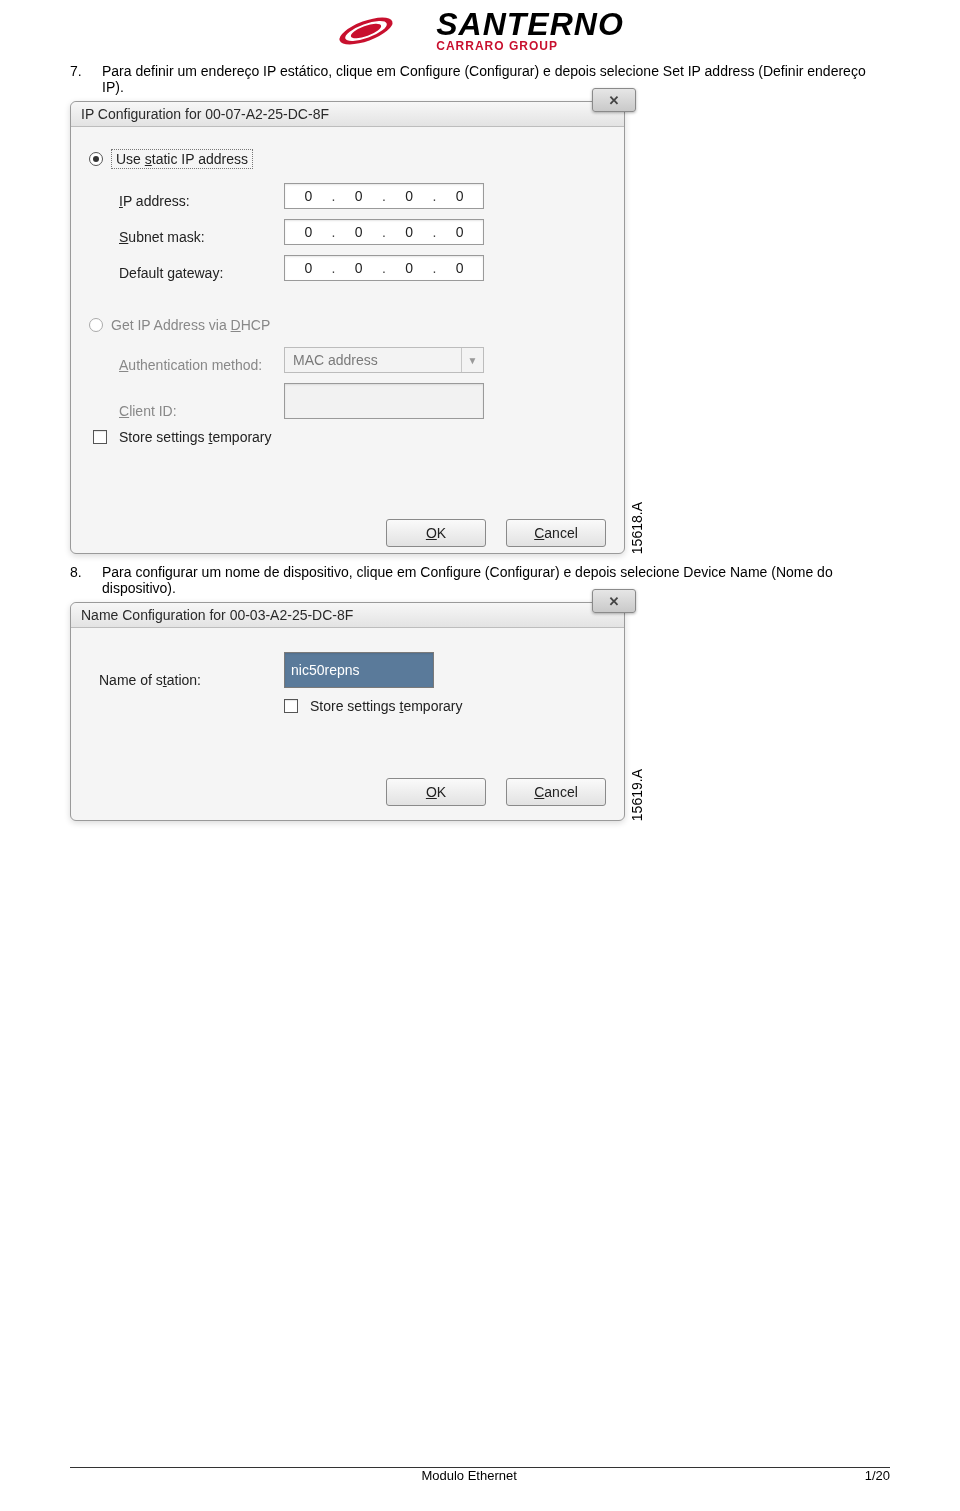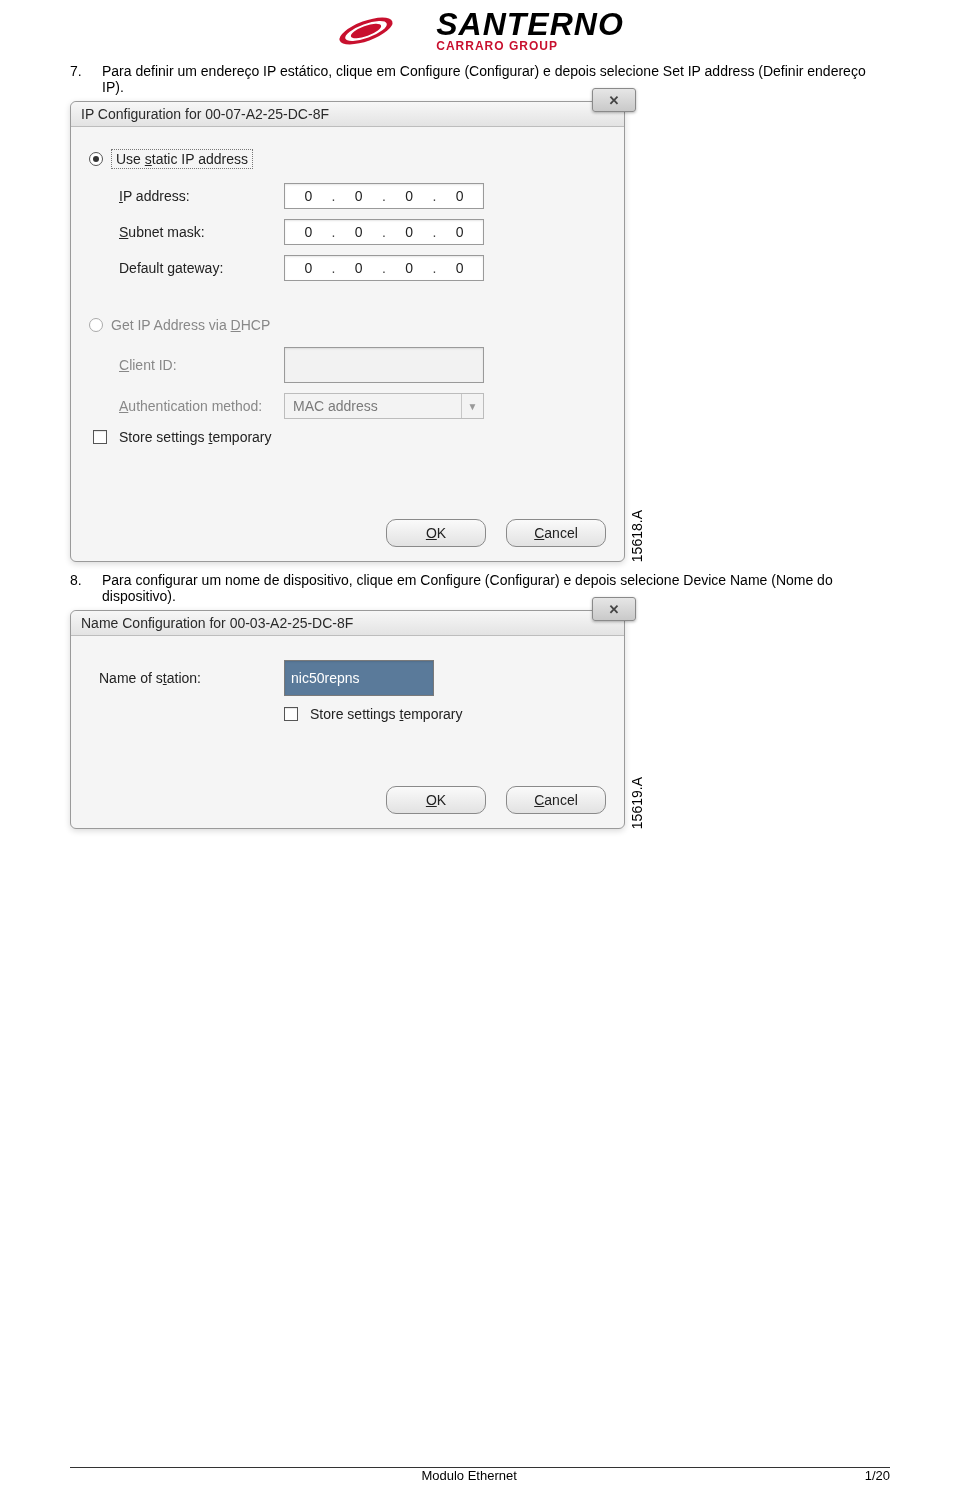--- a/index.html
+++ b/index.html
@@ -60,7 +60,7 @@
     font-size: 13px; font-weight: bold; color: #444;
     box-shadow: 0 1px 3px rgba(0,0,0,0.3);
   }
-  .win-body { padding: 16px 18px 14px 18px; font-size: 14px; color: #222; }
+  .win-body { padding: 16px 18px 6px 18px; font-size: 14px; color: #222; }
   .win2 .win-body { padding: 24px 18px 14px 18px; }
   .radio-row { display: flex; align-items: center; gap: 8px; margin: 6px 0 14px 0; }
   .radio-row.disabled { color: #888; }

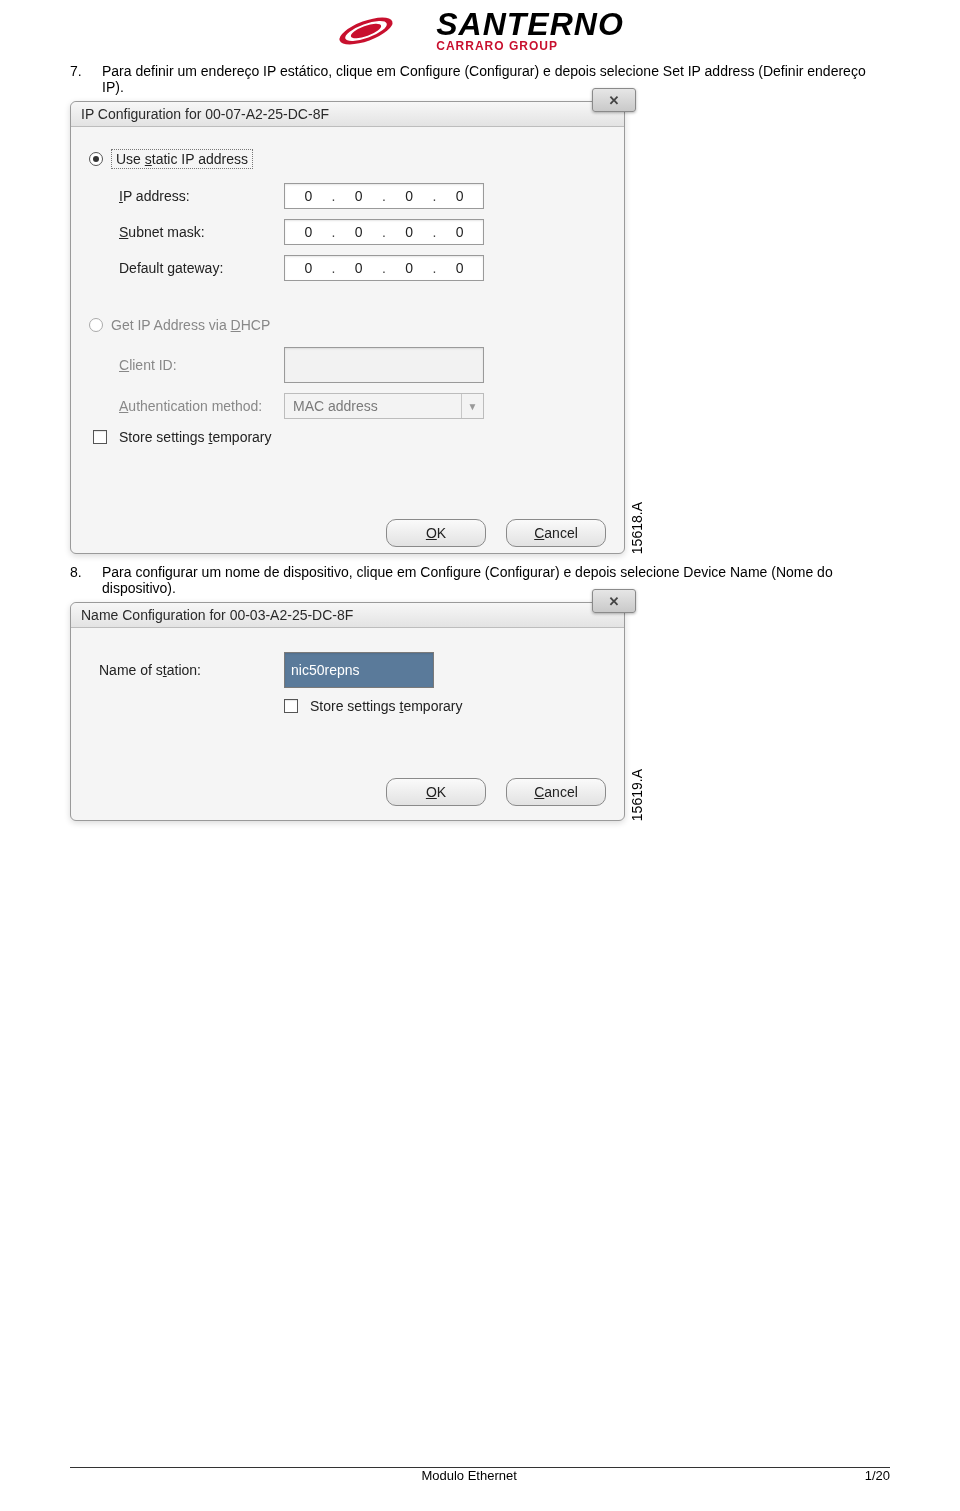--- a/index.html
+++ b/index.html
@@ -71,7 +71,7 @@
   .radio.disabled { border-color: #aaa; }
   .radio .dot { width: 6px; height: 6px; background: #333; border-radius: 50%; }
   .dotted-box { border: 1px dotted #777; padding: 1px 4px; display: inline-block; }
-  .form-row { display: flex; align-items: center; margin: 0 0 10px 30px; }
+  .form-row { display: flex; align-items: flex-end; margin: 0 0 10px 30px; }
   .form-label { width: 165px; font-size: 14px; }
   .form-label.disabled { color: #888; }
   .ul { text-decoration: underline; }

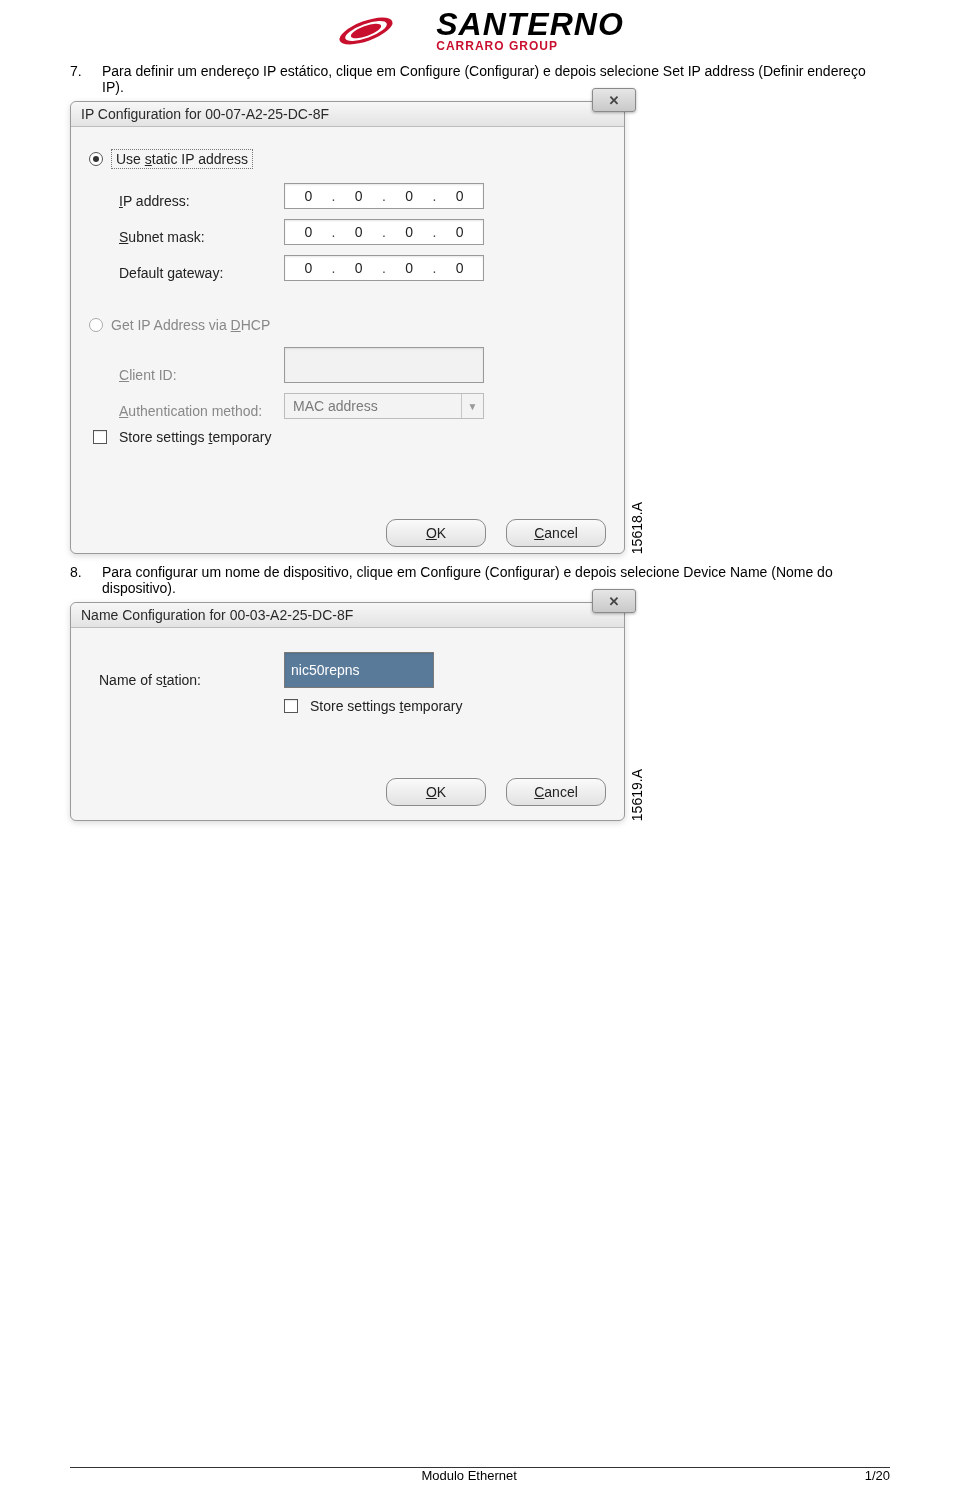--- a/index.html
+++ b/index.html
@@ -212,16 +212,16 @@
       </div>
 
       <div class="form-row">
-        <div class="form-label disabled"><span class="ul">C</span>lient ID:</div>
-        <div class="text-field disabled"></div>
-      </div>
-
-      <div class="form-row">
         <div class="form-label disabled"><span class="ul">A</span>uthentication method:</div>
         <div class="select-field">
           <span>MAC address</span>
           <span class="select-arrow">▼</span>
         </div>
+      </div>
+
+      <div class="form-row">
+        <div class="form-label disabled"><span class="ul">C</span>lient ID:</div>
+        <div class="text-field disabled"></div>
       </div>
 
       <div class="checkbox-row">

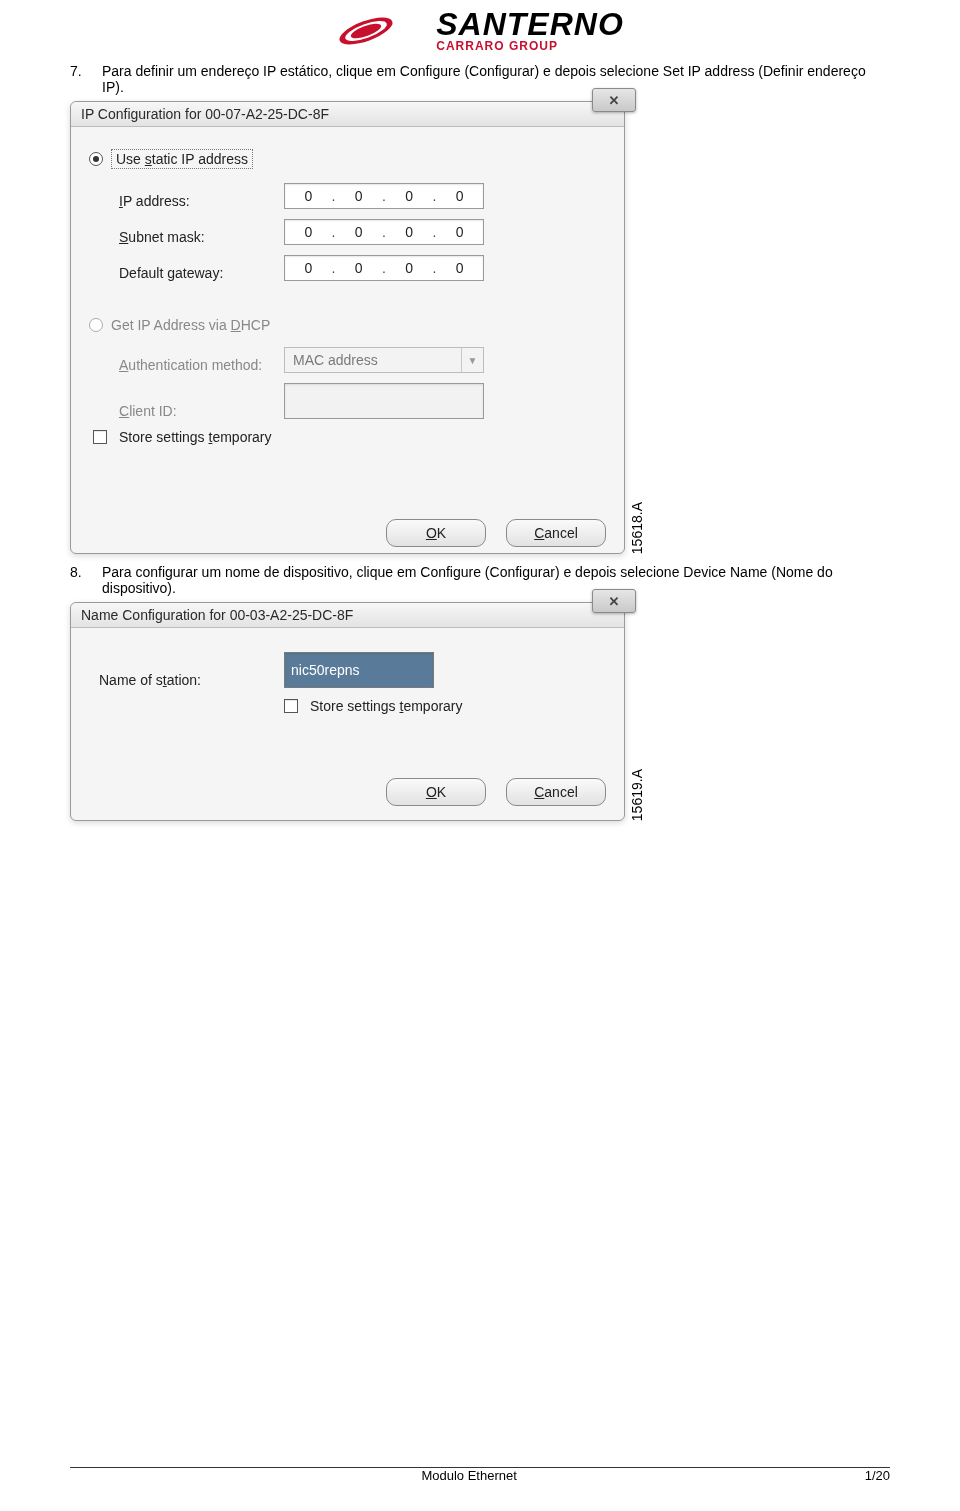--- a/index.html
+++ b/index.html
@@ -113,7 +113,7 @@
   .btn {
     min-width: 100px; height: 28px;
     background: linear-gradient(#fafafa,#e2e2e2);
-    border: 1px solid #8a8a8a; border-radius: 10px;
+    border: 1px solid #8a8a8a; border-radius: 3px;
     display: flex; align-items: center; justify-content: center;
     font-size: 14px; color: #222;
   }

